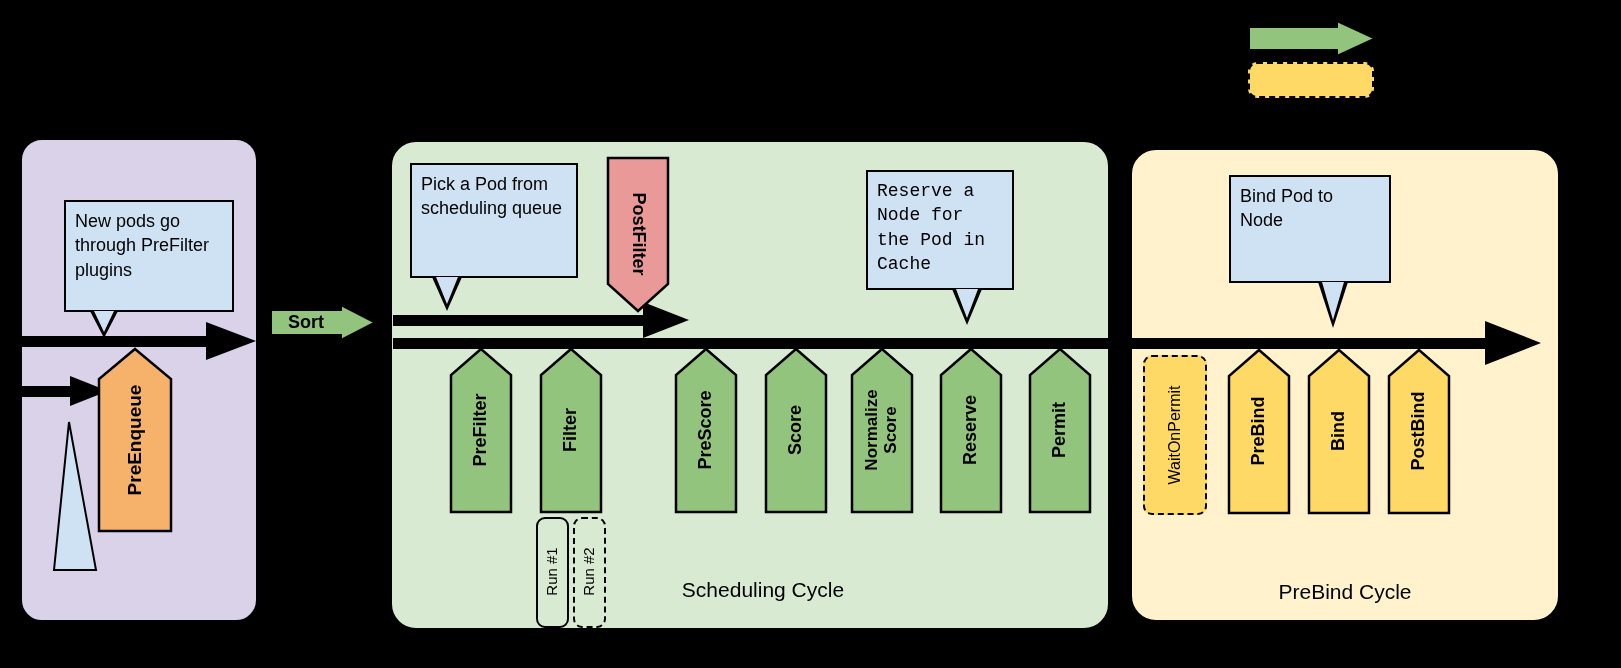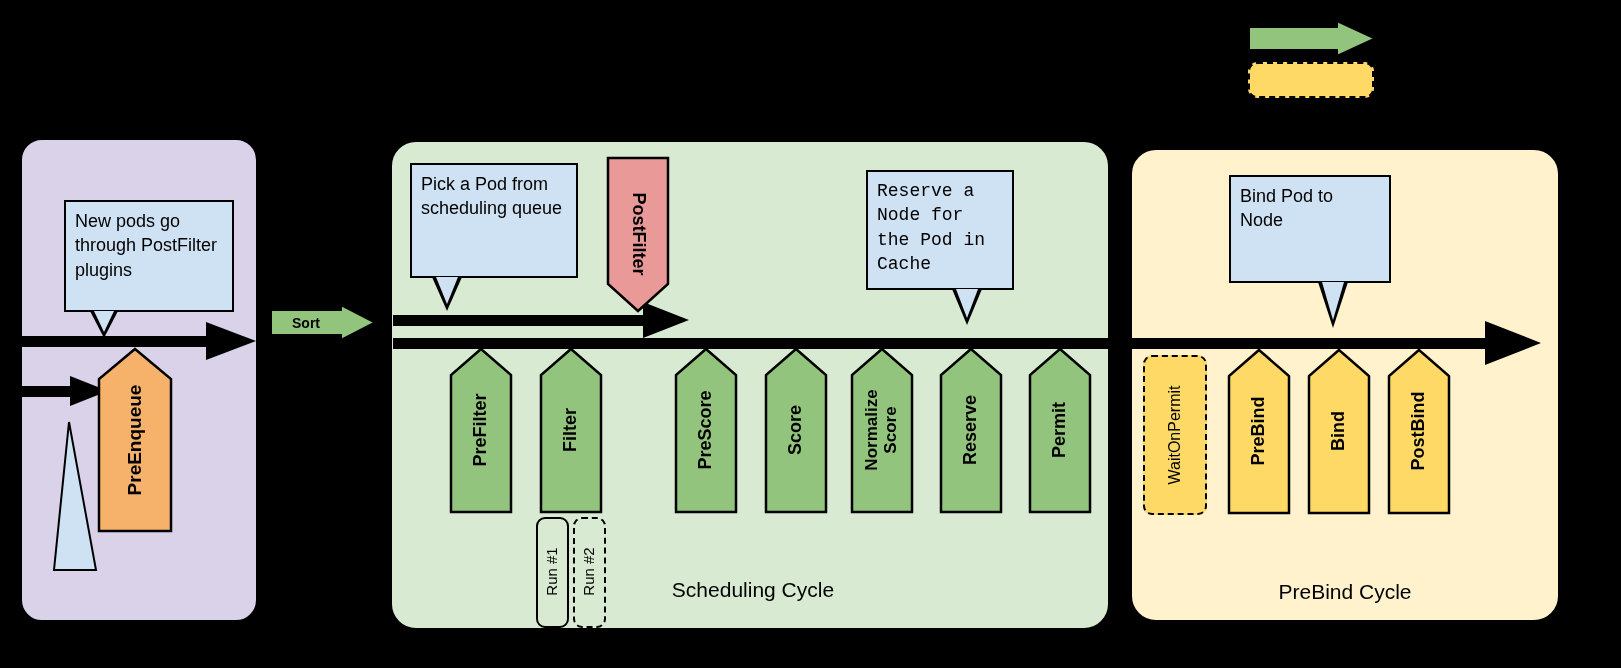--- a/index.html
+++ b/index.html
@@ -60,7 +60,7 @@
   <div class="box yellowbox" style="left:1130px; top:148px; width:430px; height:474px;"></div>
   <div class="cycle-title" style="left:1130px; top:580px; width:430px;">PreBind Cycle</div>
 
-  <div class="bubble" style="left:64px; top:200px; width:170px; height:112px;">New pods go through PostFilter plugins</div>
+  <div class="bubble" style="left:64px; top:200px; width:170px; height:112px;">New pods go through PreFilter plugins</div>
   <div class="tail" style="left:90px; top:311px; border-left:14px solid transparent; border-right:14px solid transparent; border-top:27px solid #000;"></div>
   <div class="tail" style="left:94px; top:311px; border-left:10px solid transparent; border-right:10px solid transparent; border-top:21px solid #cfe2f3;"></div>
 

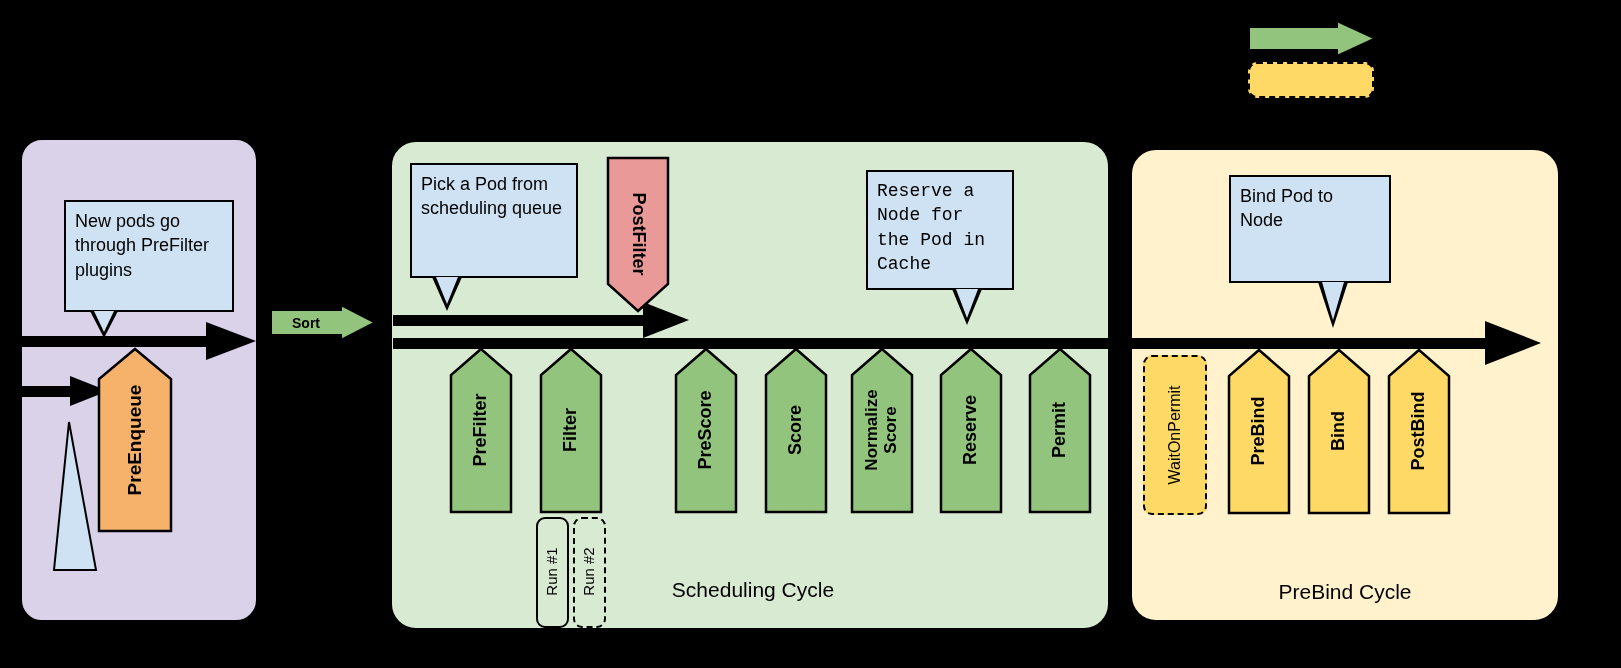--- a/index.html
+++ b/index.html
@@ -40,7 +40,7 @@
   .run-dashed { border:2px dashed #000; border-radius:9px; }
 
   .sort-text { position:absolute; display:flex; align-items:center; justify-content:center;
-               font-weight:bold; font-size:14px; color:#000; }
+               font-weight:bold; font-size:18px; color:#000; }
 </style>
 </head>
 <body>

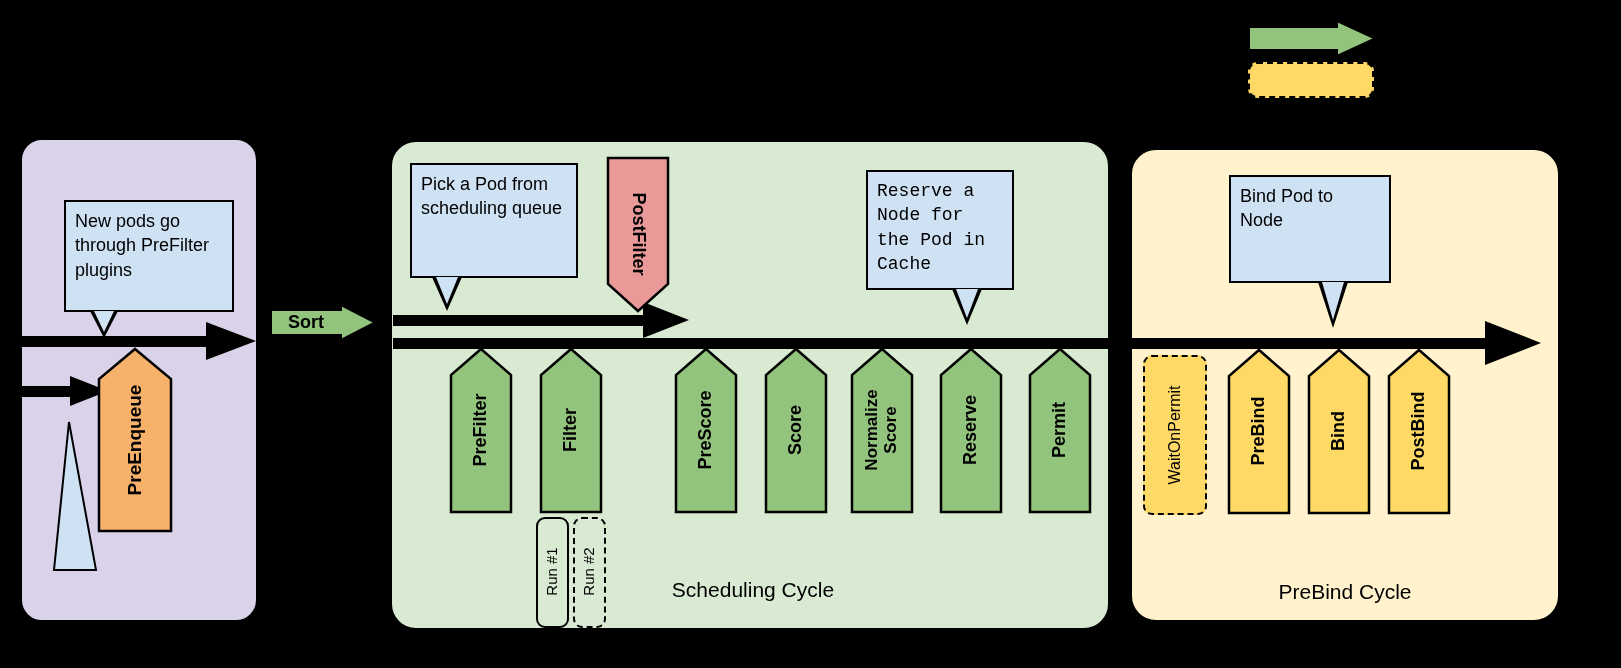--- a/index.html
+++ b/index.html
@@ -55,7 +55,7 @@
   <div class="box purple" style="left:20px; top:138px; width:238px; height:484px;"></div>
 
   <div class="box greenbox" style="left:390px; top:140px; width:720px; height:490px;"></div>
-  <div class="cycle-title" style="left:393px; top:578px; width:720px;">Scheduling Cycle</div>
+  <div class="cycle-title" style="left:403px; top:578px; width:720px;">Scheduling Cycle</div>
 
   <div class="box yellowbox" style="left:1130px; top:148px; width:430px; height:474px;"></div>
   <div class="cycle-title" style="left:1130px; top:580px; width:430px;">PreBind Cycle</div>

